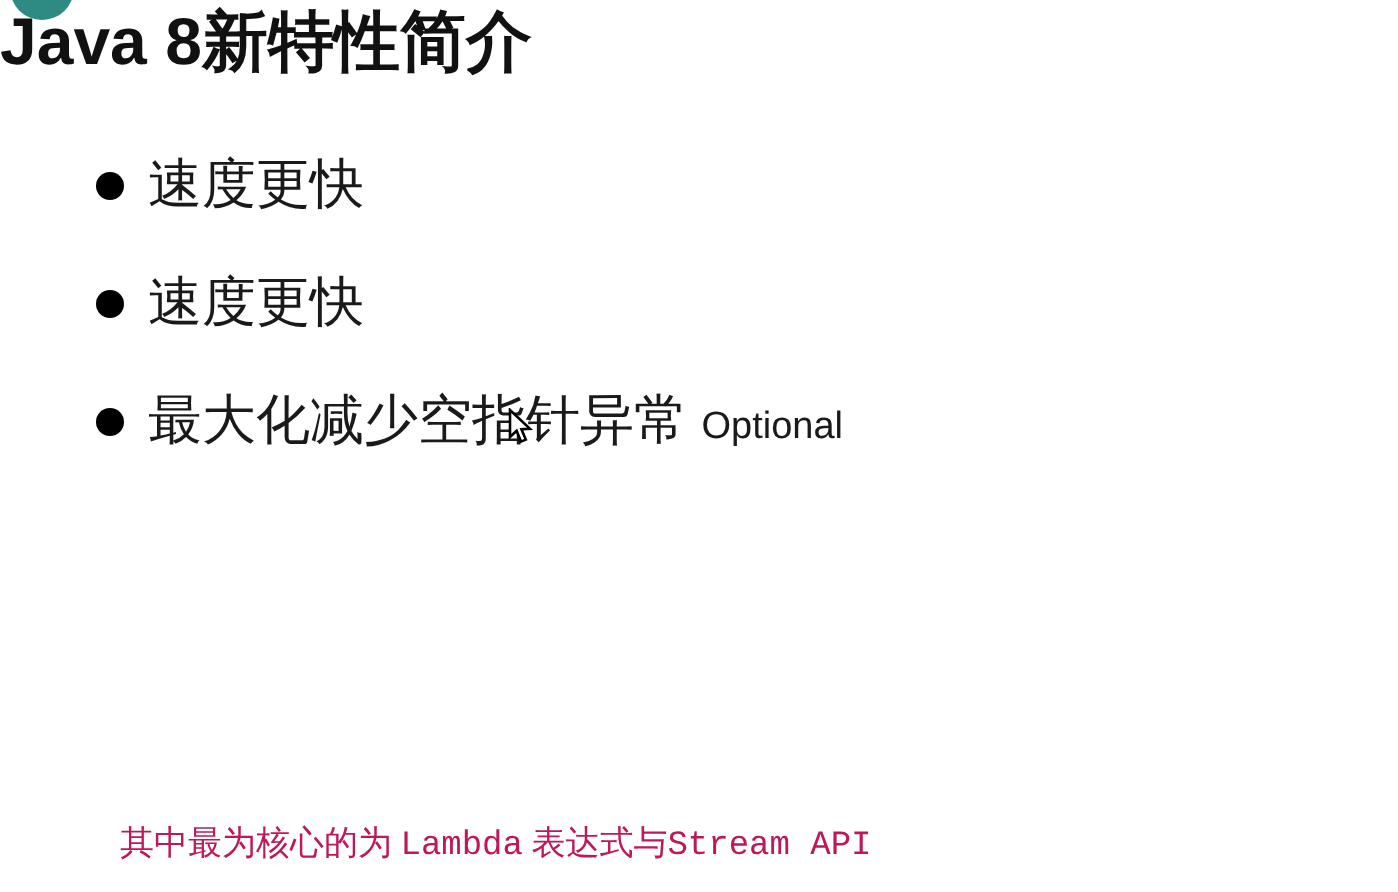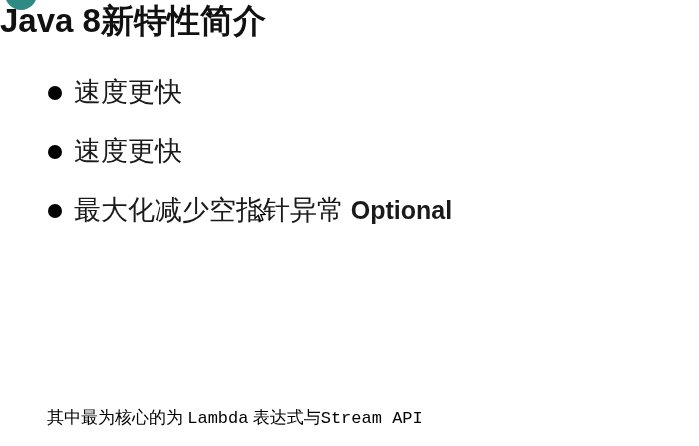--- a/index.html
+++ b/index.html
@@ -92,8 +92,8 @@
   }
   .bullet-text .latin-reg {
     font-family: "Liberation Sans", sans-serif;
-    font-weight: bold;
-    font-size: 25px;
+    font-weight: normal;
+    font-size: 19px;
   }
 
   

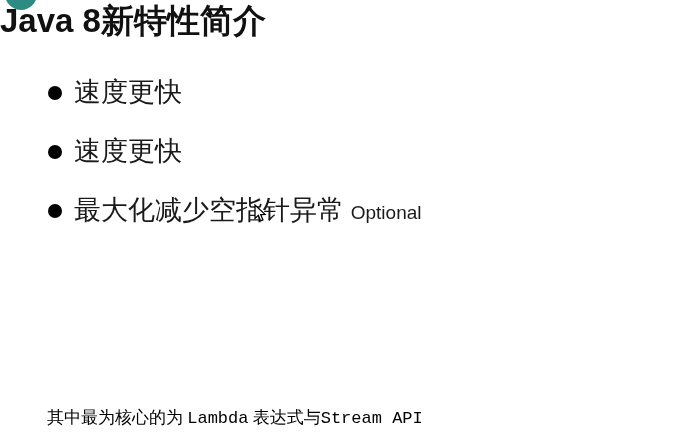--- a/index.html
+++ b/index.html
@@ -99,12 +99,12 @@
   
   #footnote {
     position: absolute;
-    left: 47px;
+    left: 60px;
     top: 406px;
     font-family: "Liberation Serif", "DejaVu Serif", serif;
     font-size: 17px;
-    line-height: 24px;
-    color: #000000;
+    line-height: 32px;
+    color: #be185d;
     white-space: nowrap;
   }
   #footnote .mono {

